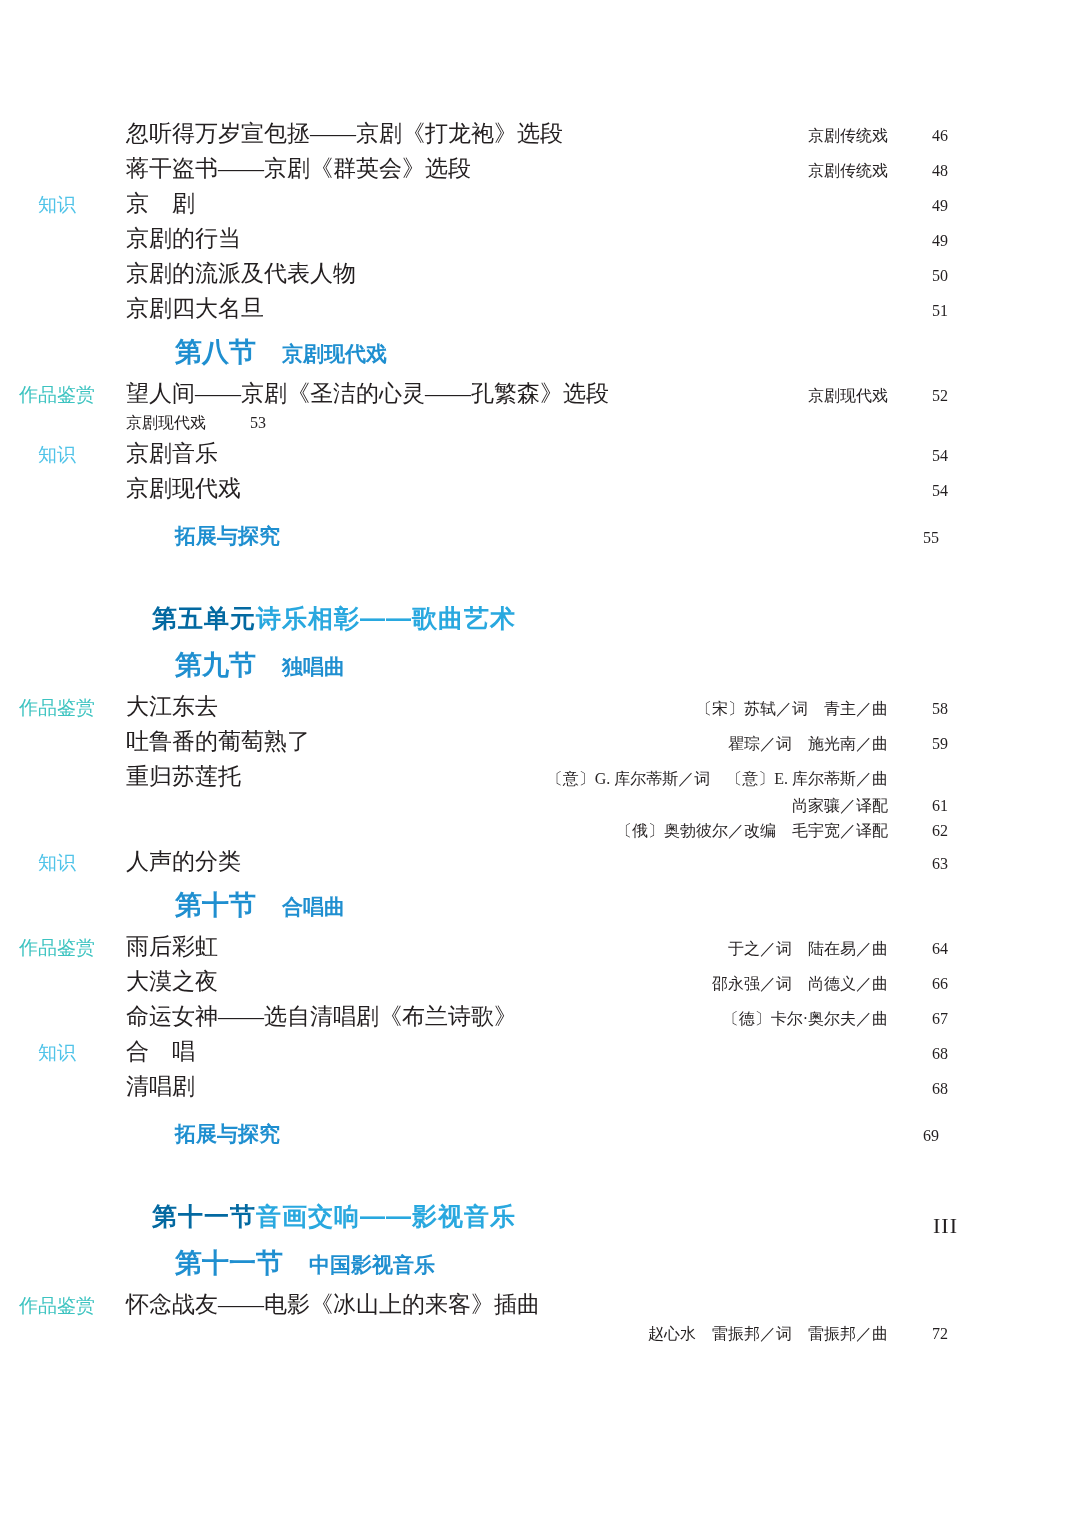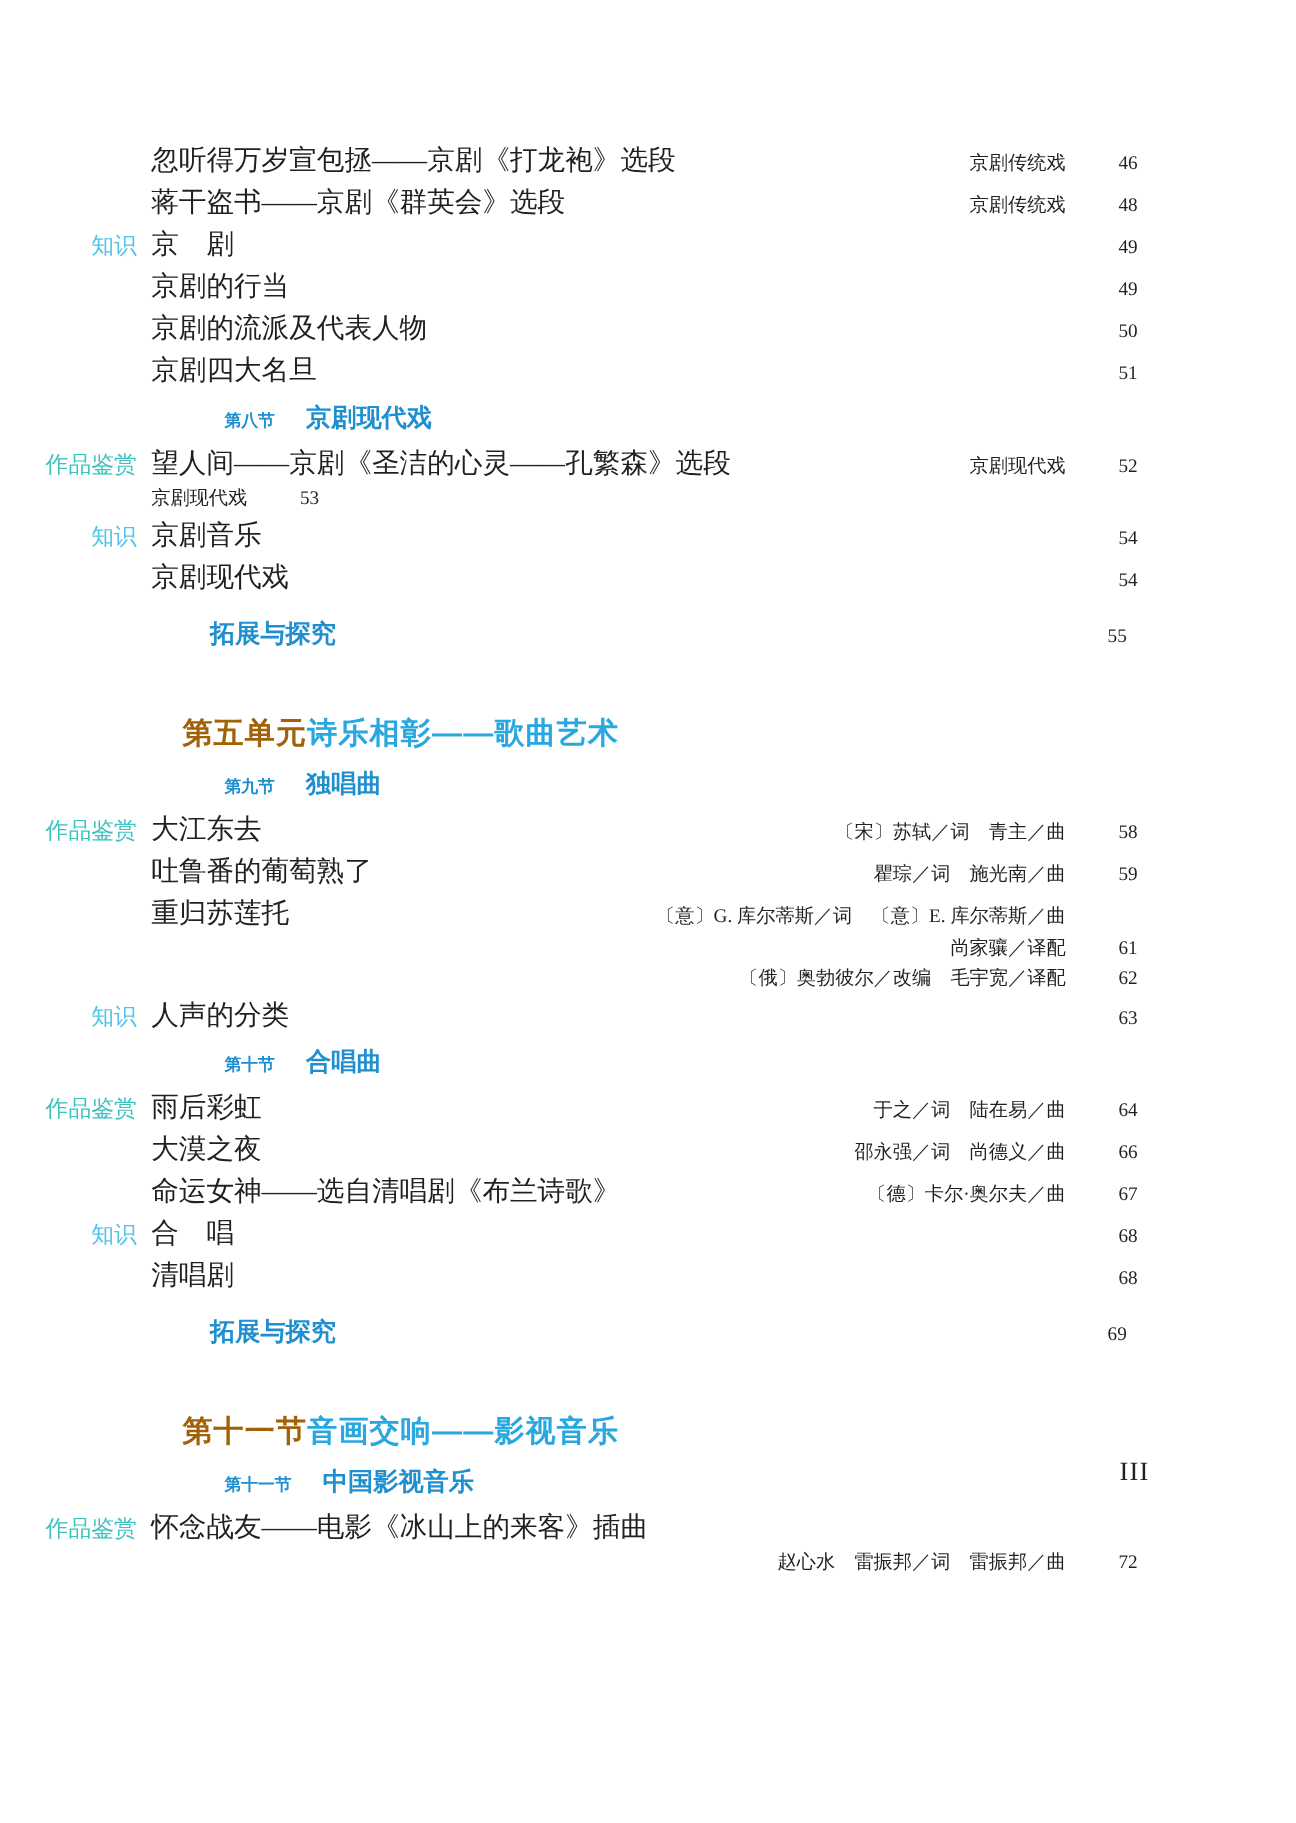--- a/index.html
+++ b/index.html
@@ -40,7 +40,7 @@
   .tag {
     flex: 0 0 auto;
     width: 126px;
-    text-align: right;
+    text-align: center;
     padding-right: 12px;
     font-size: 19px;
     font-family: Liberation Serif, serif;

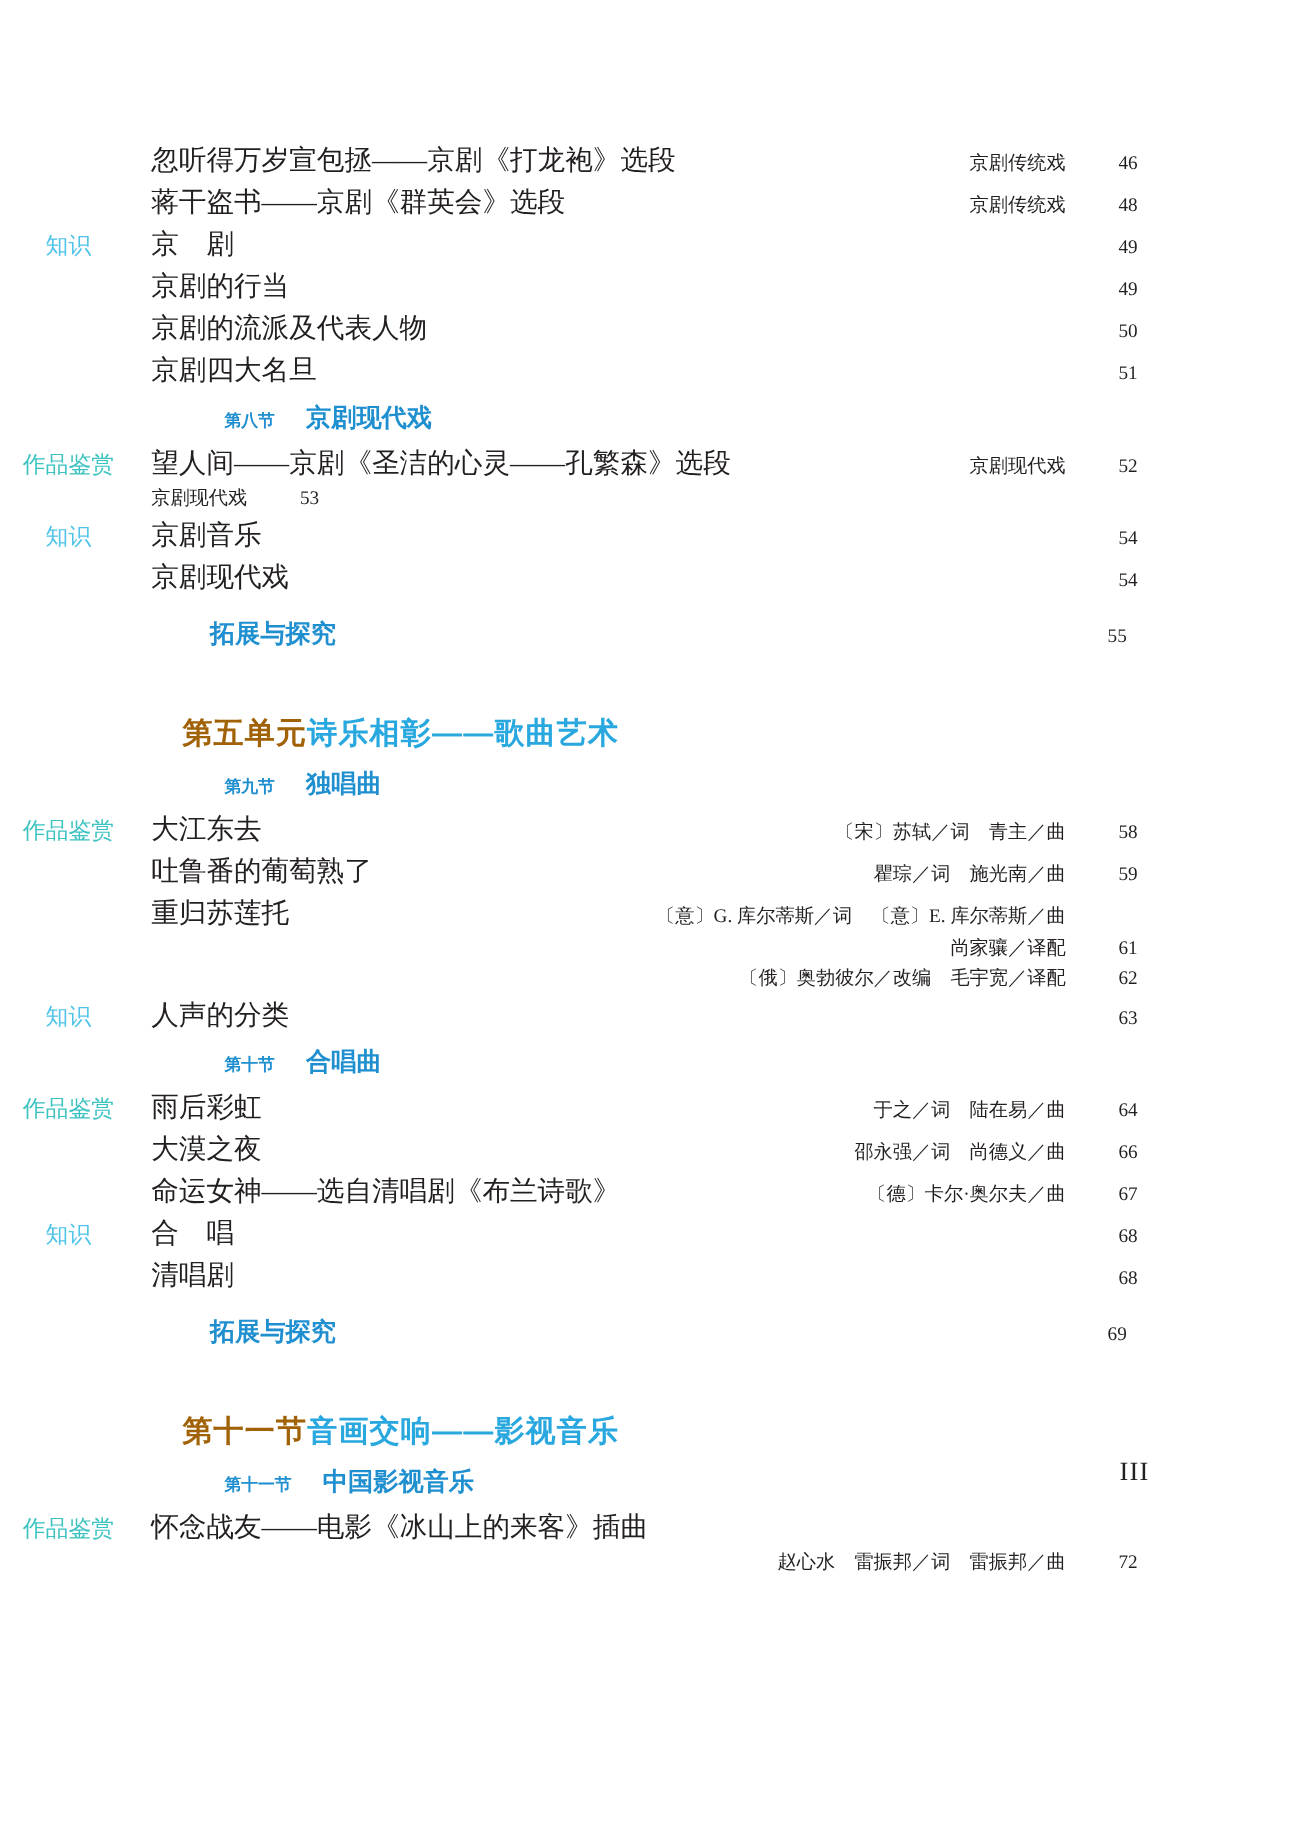--- a/index.html
+++ b/index.html
@@ -104,11 +104,10 @@
     margin-bottom: 8px;
   }
   .section .s-label {
-    font-size: 14px;
+    font-size: 27px;
     color: #1f8fd0;
     font-family: "Liberation Sans", sans-serif;
     font-weight: bold;
-    margin-left: 12px;
   }
   .section .s-title {
     font-size: 21px;

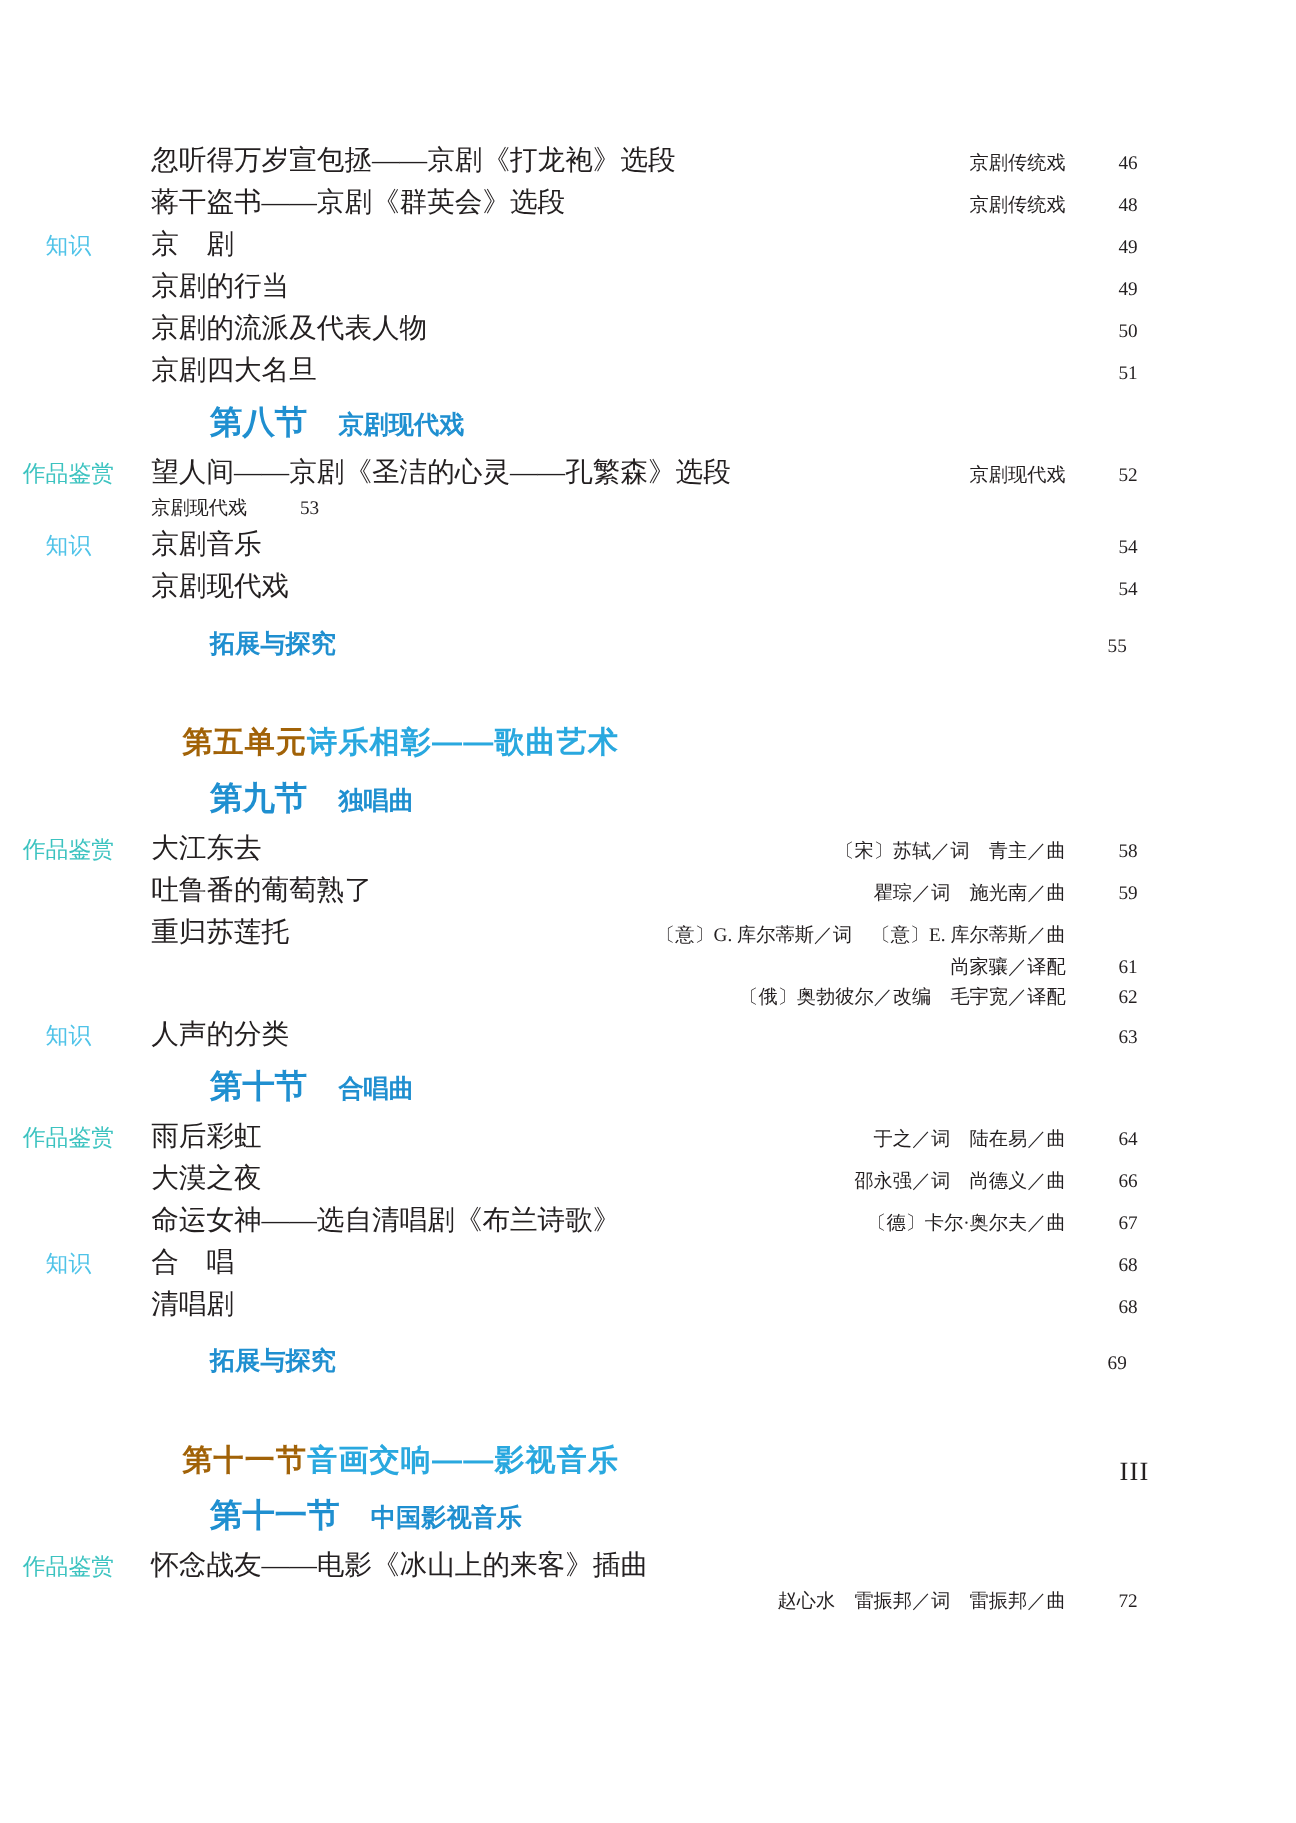--- a/index.html
+++ b/index.html
@@ -83,7 +83,7 @@
   }
   .unit .u-label {
     font-size: 25px;
-    color: #a16207;
+    color: #0369a1;
     font-family: "Liberation Sans", sans-serif;
     font-weight: bold;
     letter-spacing: 1px;

